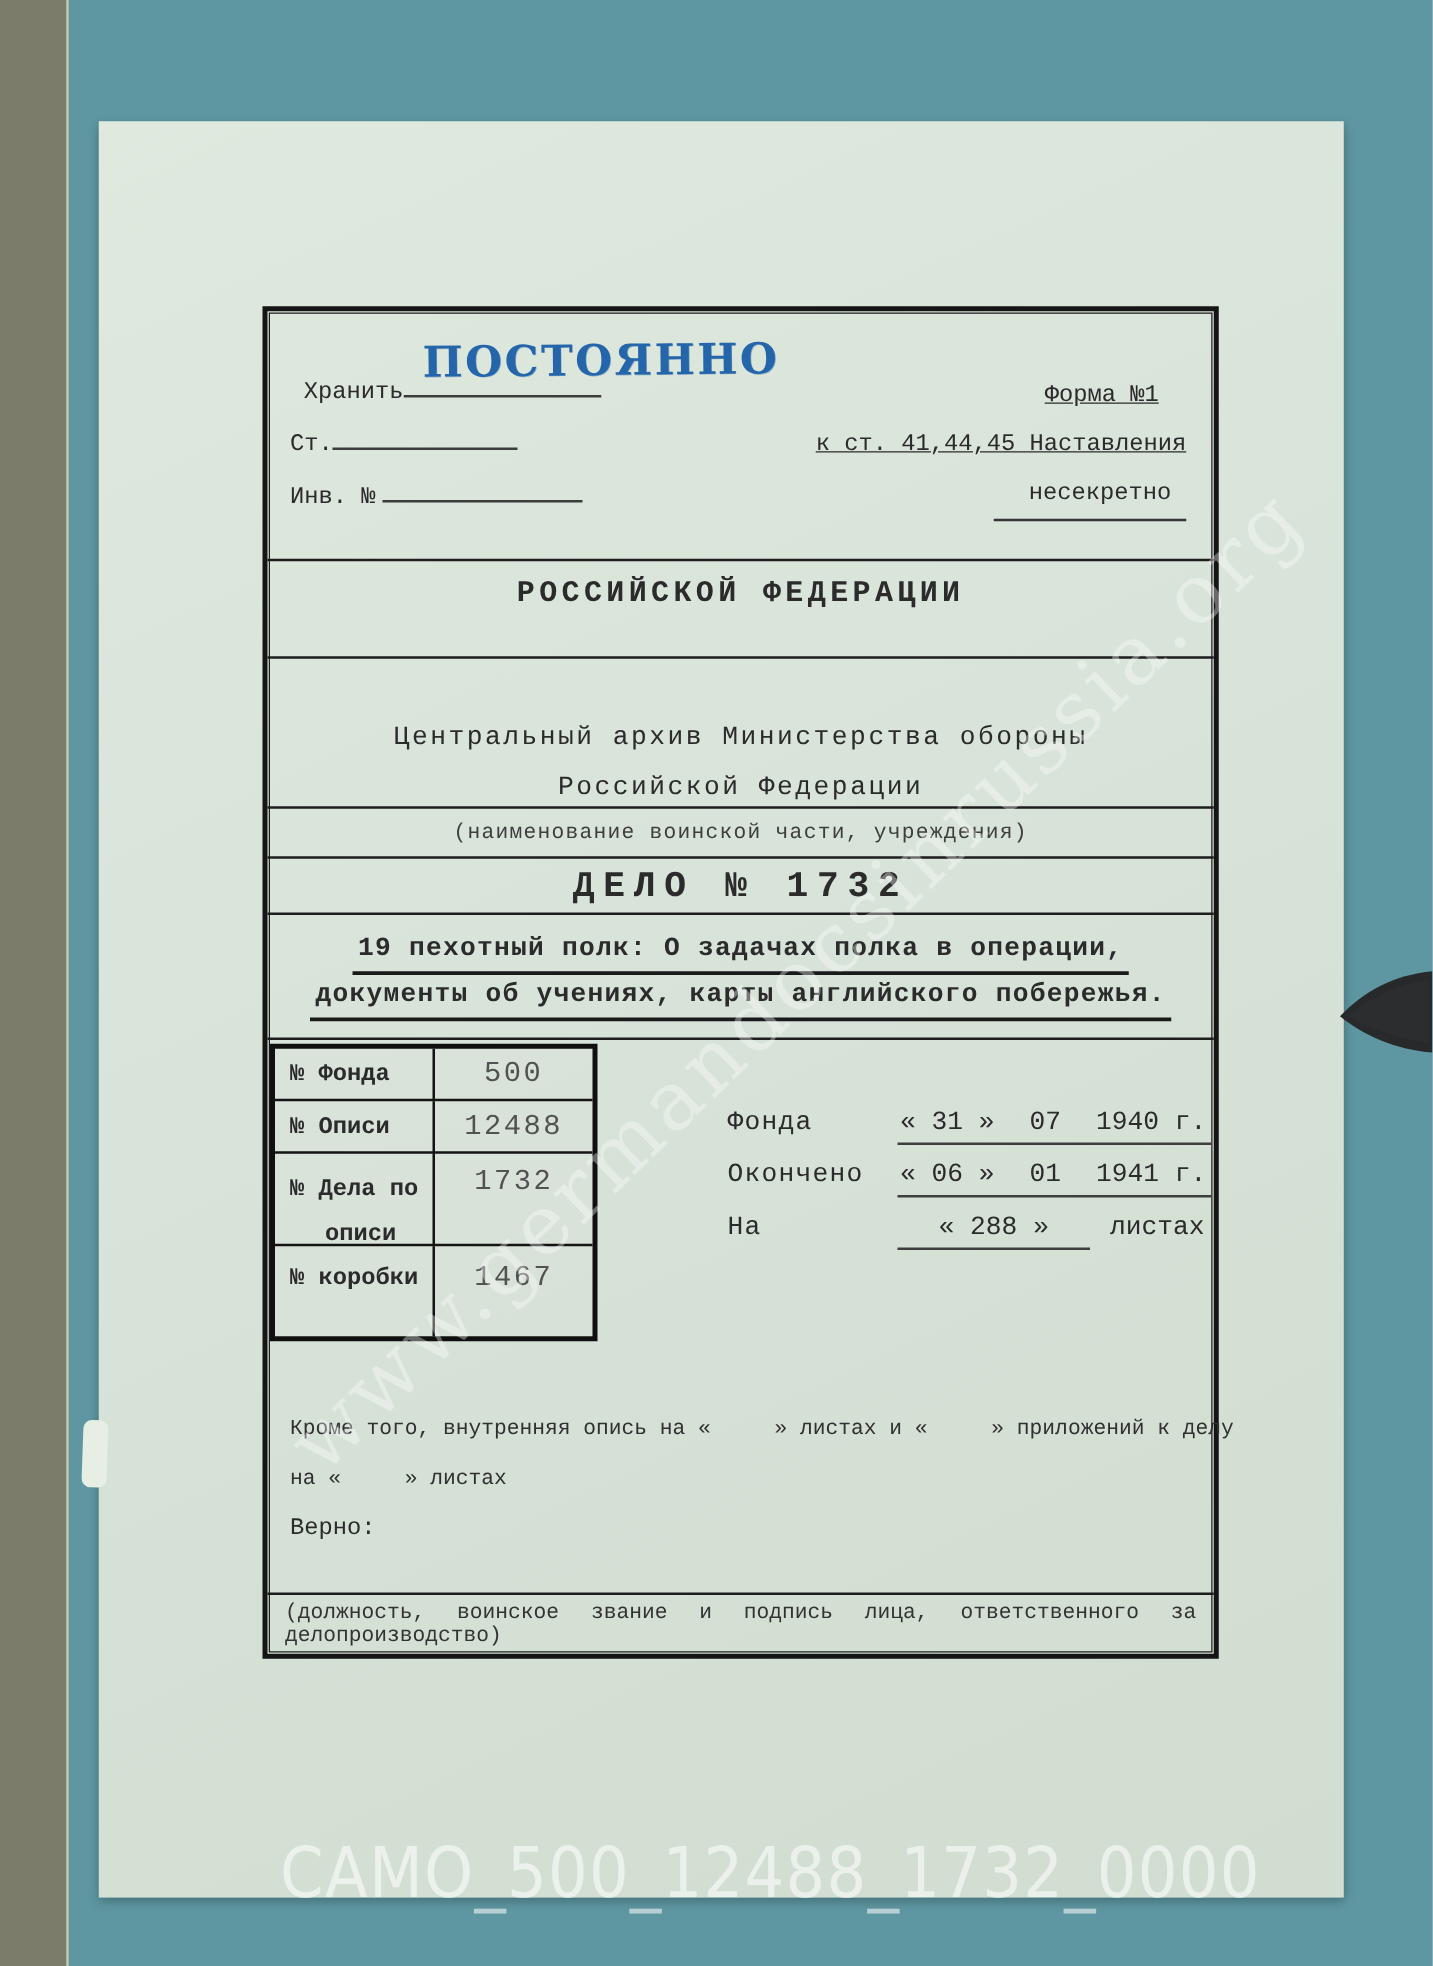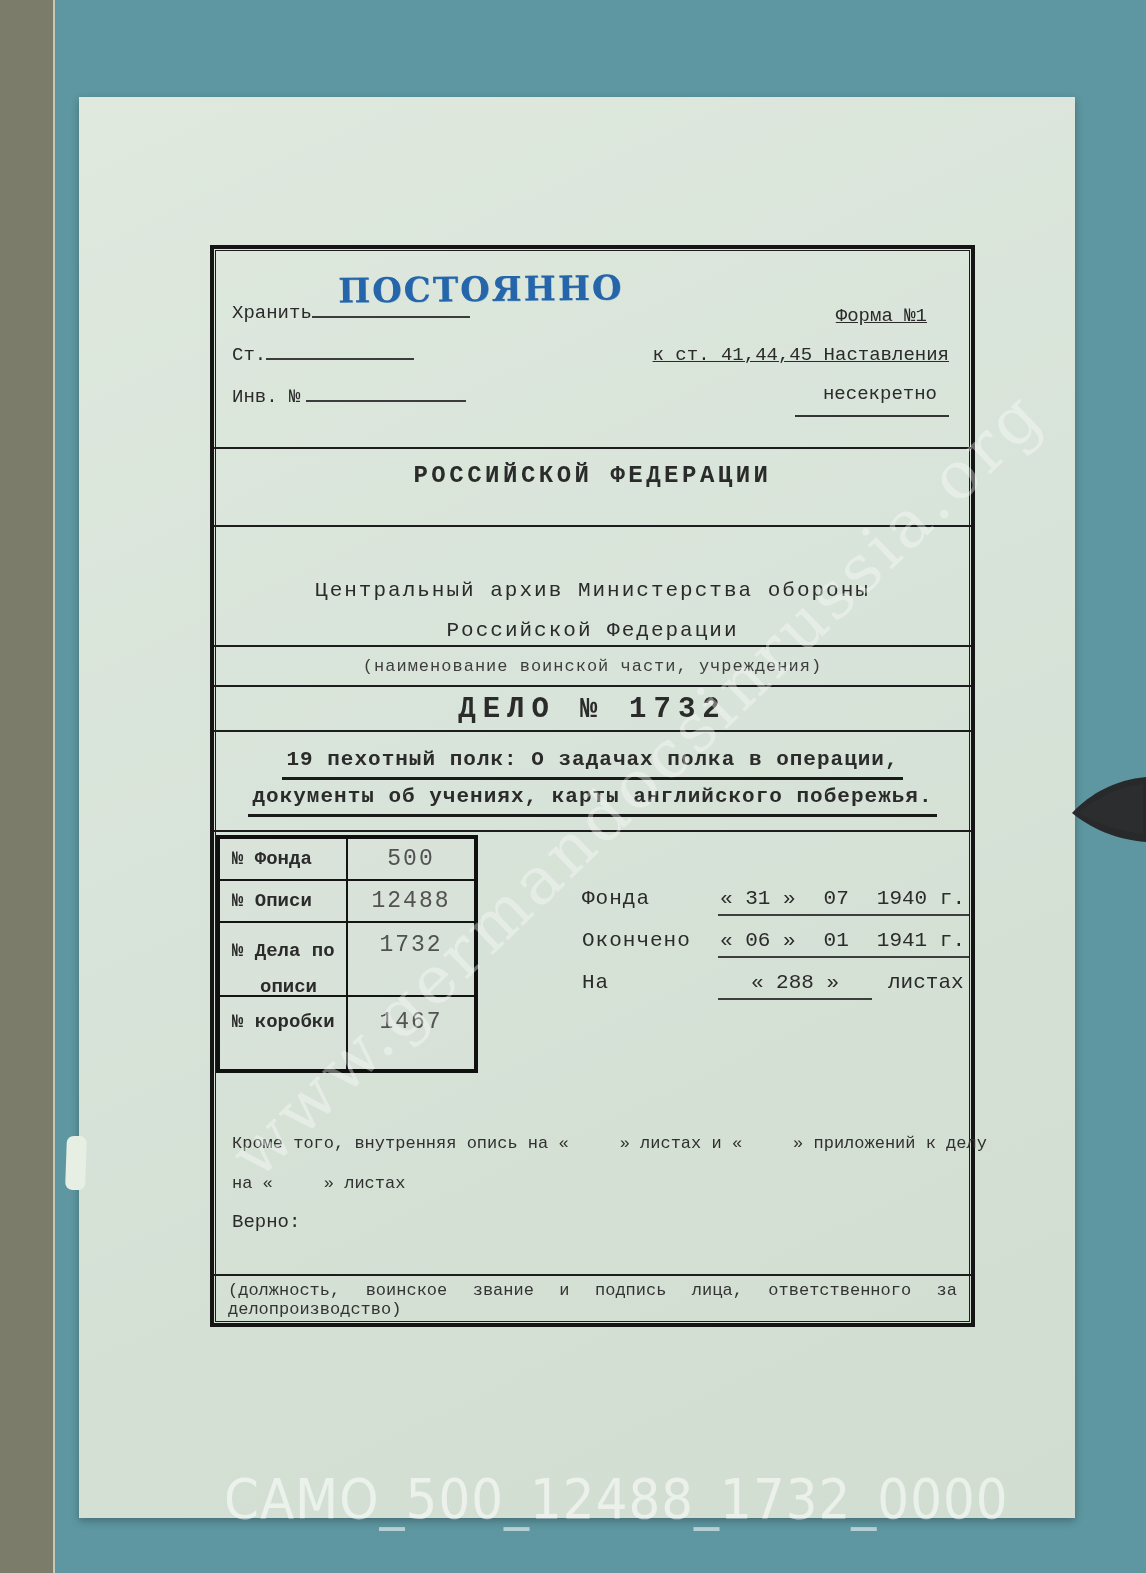--- a/index.html
+++ b/index.html
@@ -57,7 +57,7 @@
     text-shadow:0.5px 0.5px 0 rgba(37,101,170,0.45);
   }
   .lrow { position:absolute; left:18px; font-size:19px; white-space:nowrap; }
-  .lrow-1 { top:52px; } .lrow-2 { top:94px; } .lrow-3 { top:136px; }
+  .lrow-1 { top:52px;margin-left:11px; } .lrow-2 { top:94px; } .lrow-3 { top:136px; }
   .uline { display:inline-block; border-bottom:2px solid #3c3c3c; height:15px; vertical-align:baseline; }
   .ul-keep { width:158px; } .ul-st { width:148px; } .ul-inv { width:160px; margin-left:6px; }
 

